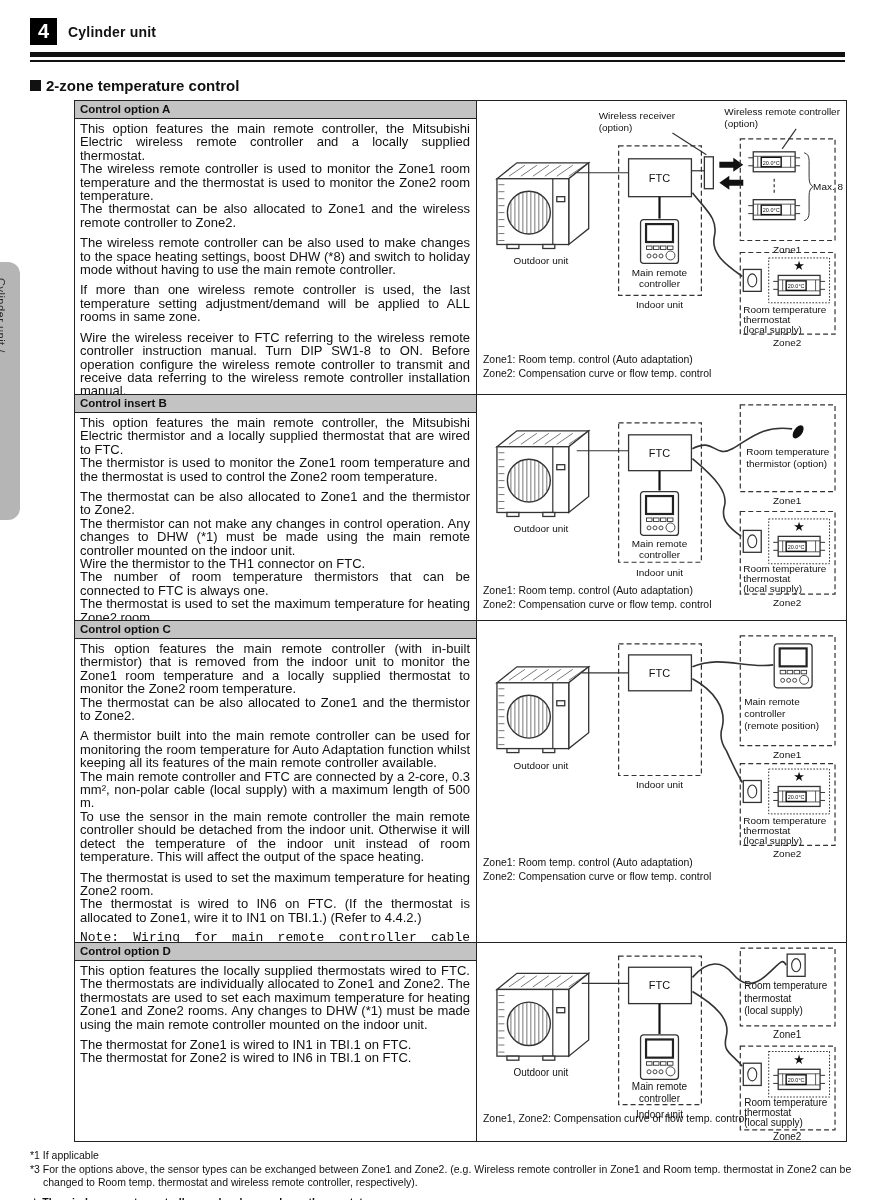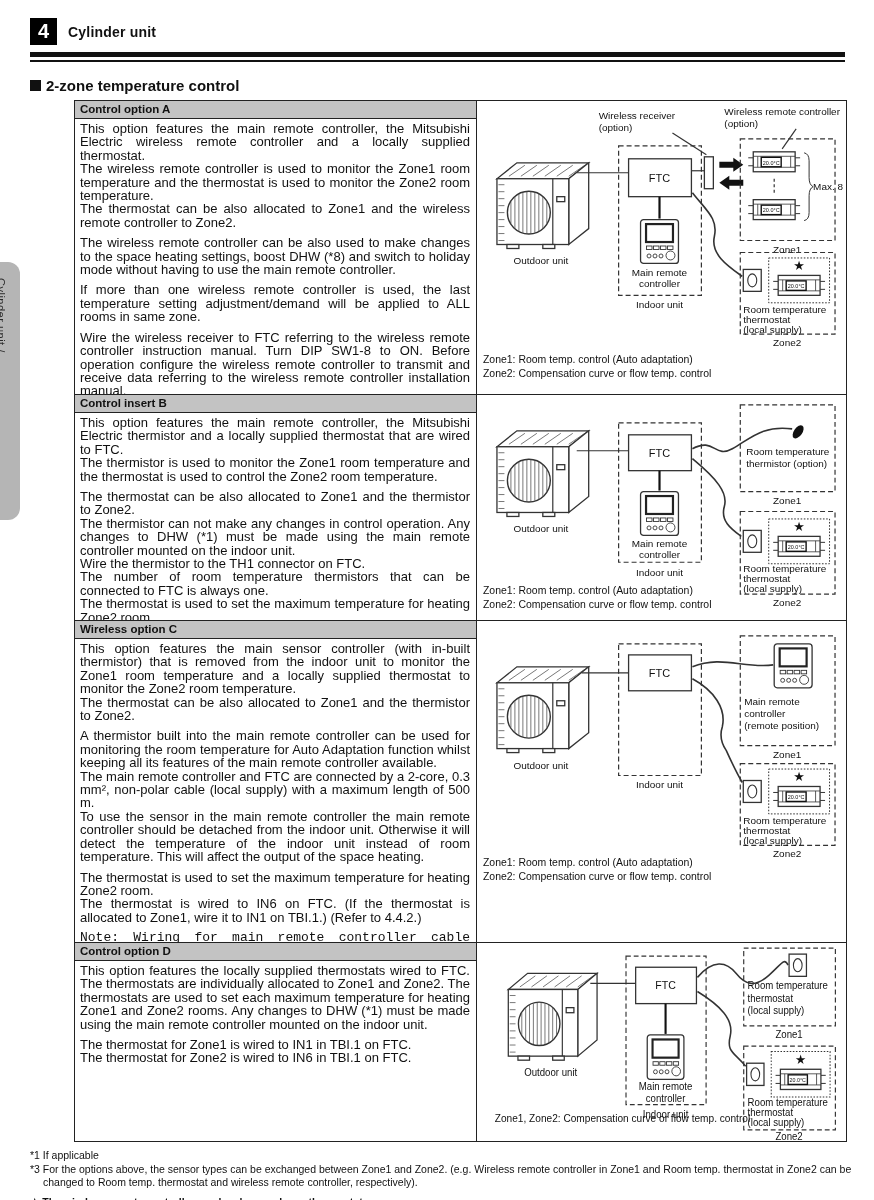--- a/index.html
+++ b/index.html
@@ -270,7 +270,7 @@
 
   <div class="row row-c">
     <div class="cell-text">
-      <div class="opt-header">Wireless option C</div>
+      <div class="opt-header">Control option C</div>
       <div class="opt-body">
         <p>This option features the main sensor controller (with in-built thermistor) that is removed from the indoor unit to monitor the Zone1 room temperature and a locally supplied thermostat to monitor the Zone2 room temperature.
 The thermostat can be also allocated to Zone1 and the thermistor to Zone2.</p>

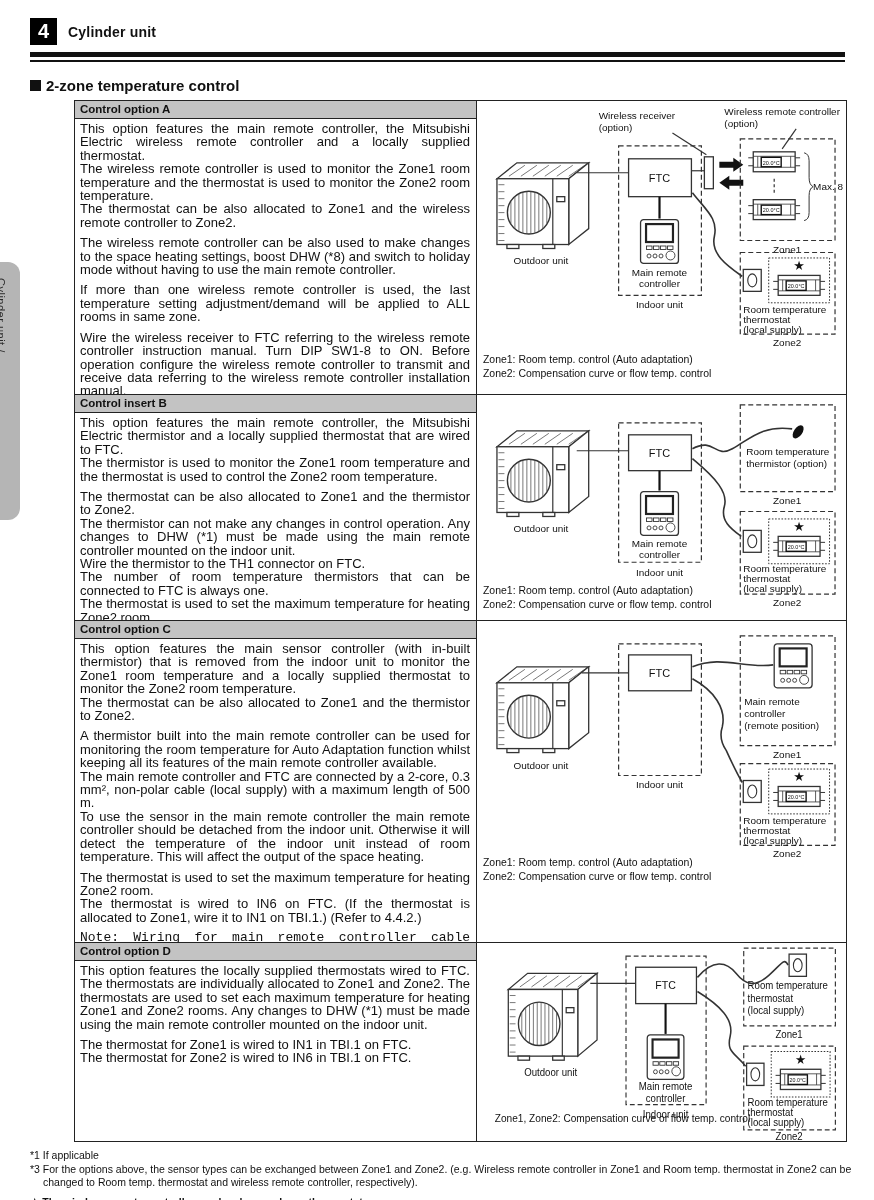--- a/index.html
+++ b/index.html
@@ -272,7 +272,7 @@
     <div class="cell-text">
       <div class="opt-header">Control option C</div>
       <div class="opt-body">
-        <p>This option features the main sensor controller (with in-built thermistor) that is removed from the indoor unit to monitor the Zone1 room temperature and a locally supplied thermostat to monitor the Zone2 room temperature.
+        <p>This option features the main remote controller (with in-built thermistor) that is removed from the indoor unit to monitor the Zone1 room temperature and a locally supplied thermostat to monitor the Zone2 room temperature.
 The thermostat can be also allocated to Zone1 and the thermistor to Zone2.</p>
         <p>A thermistor built into the main remote controller can be used for monitoring the room temperature for Auto Adaptation function whilst keeping all its features of the main remote controller available.
 The main remote controller and FTC are connected by a 2-core, 0.3 mm², non-polar cable (local supply) with a maximum length of 500 m.

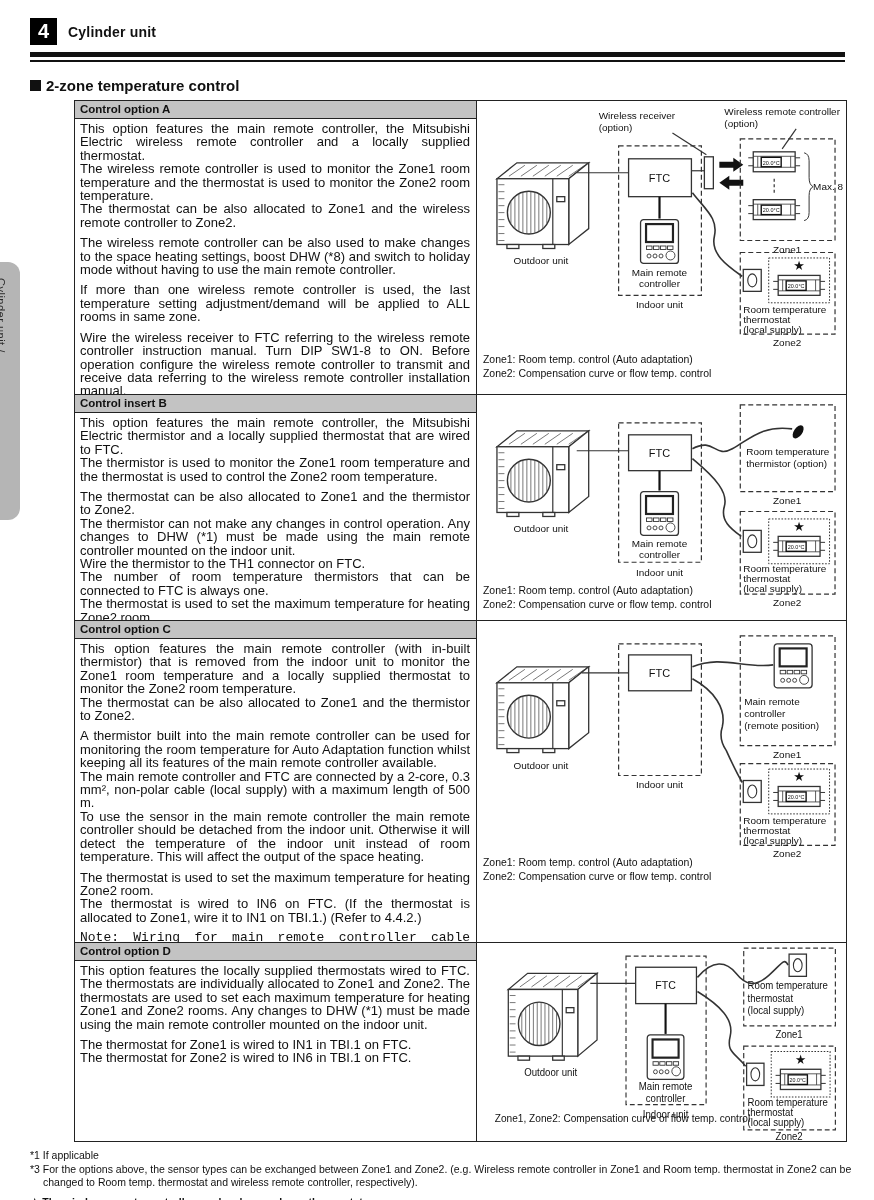--- a/index.html
+++ b/index.html
@@ -27,7 +27,7 @@
   .doc-table{position:absolute;left:30px;top:100px;width:773px;height:1042px;
     border:1.6px solid #222;box-sizing:border-box;display:flex;flex-direction:column;margin-left:44px;}
   .row{display:flex;border-bottom:1.6px solid #222;box-sizing:border-box;}
-  .row:last-child{border-bottom:none;flex:1;gap:12px;}
+  .row:last-child{border-bottom:none;flex:1;}
   .row-a{height:294px;}.row-b{height:226px;}.row-c{height:322px;}
   .cell-text{width:402px;border-right:1.2px solid #222;box-sizing:border-box;
     display:flex;flex-direction:column;overflow:hidden;}

